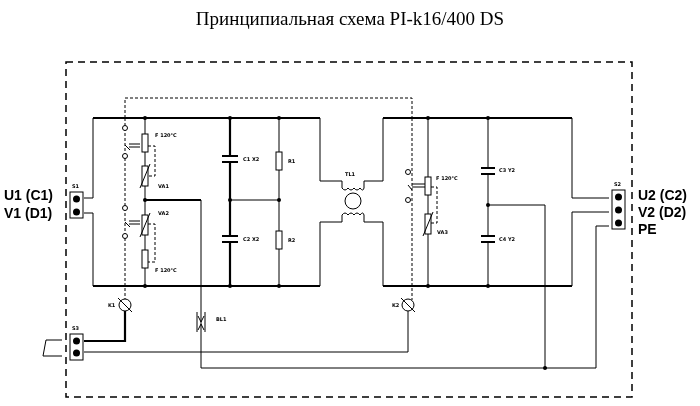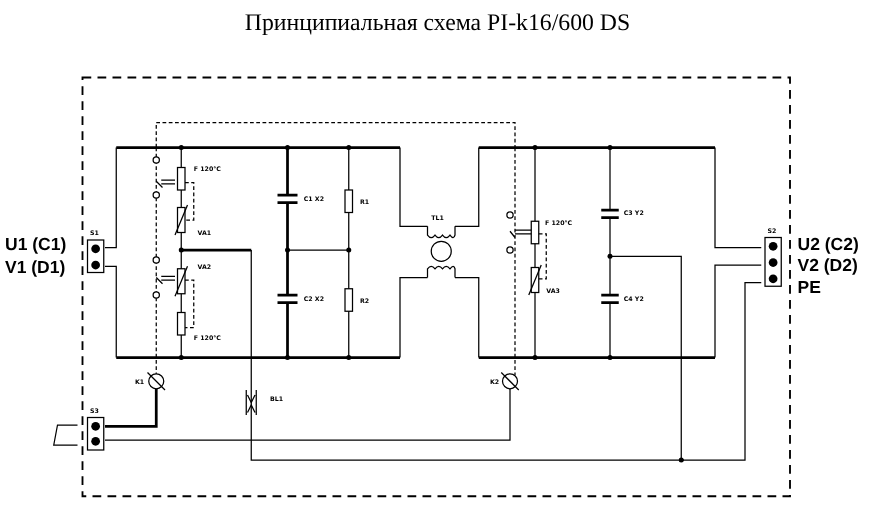--- a/index.html
+++ b/index.html
@@ -22,7 +22,7 @@
 </head>
 <body>
 
-<div id="title">Принципиальная схема PI-k16/600 DS</div>
+<div id="title">Принципиальная схема PI-k16/400 DS</div>
 
 <svg width="700" height="406" viewBox="0 0 700 406">
 

